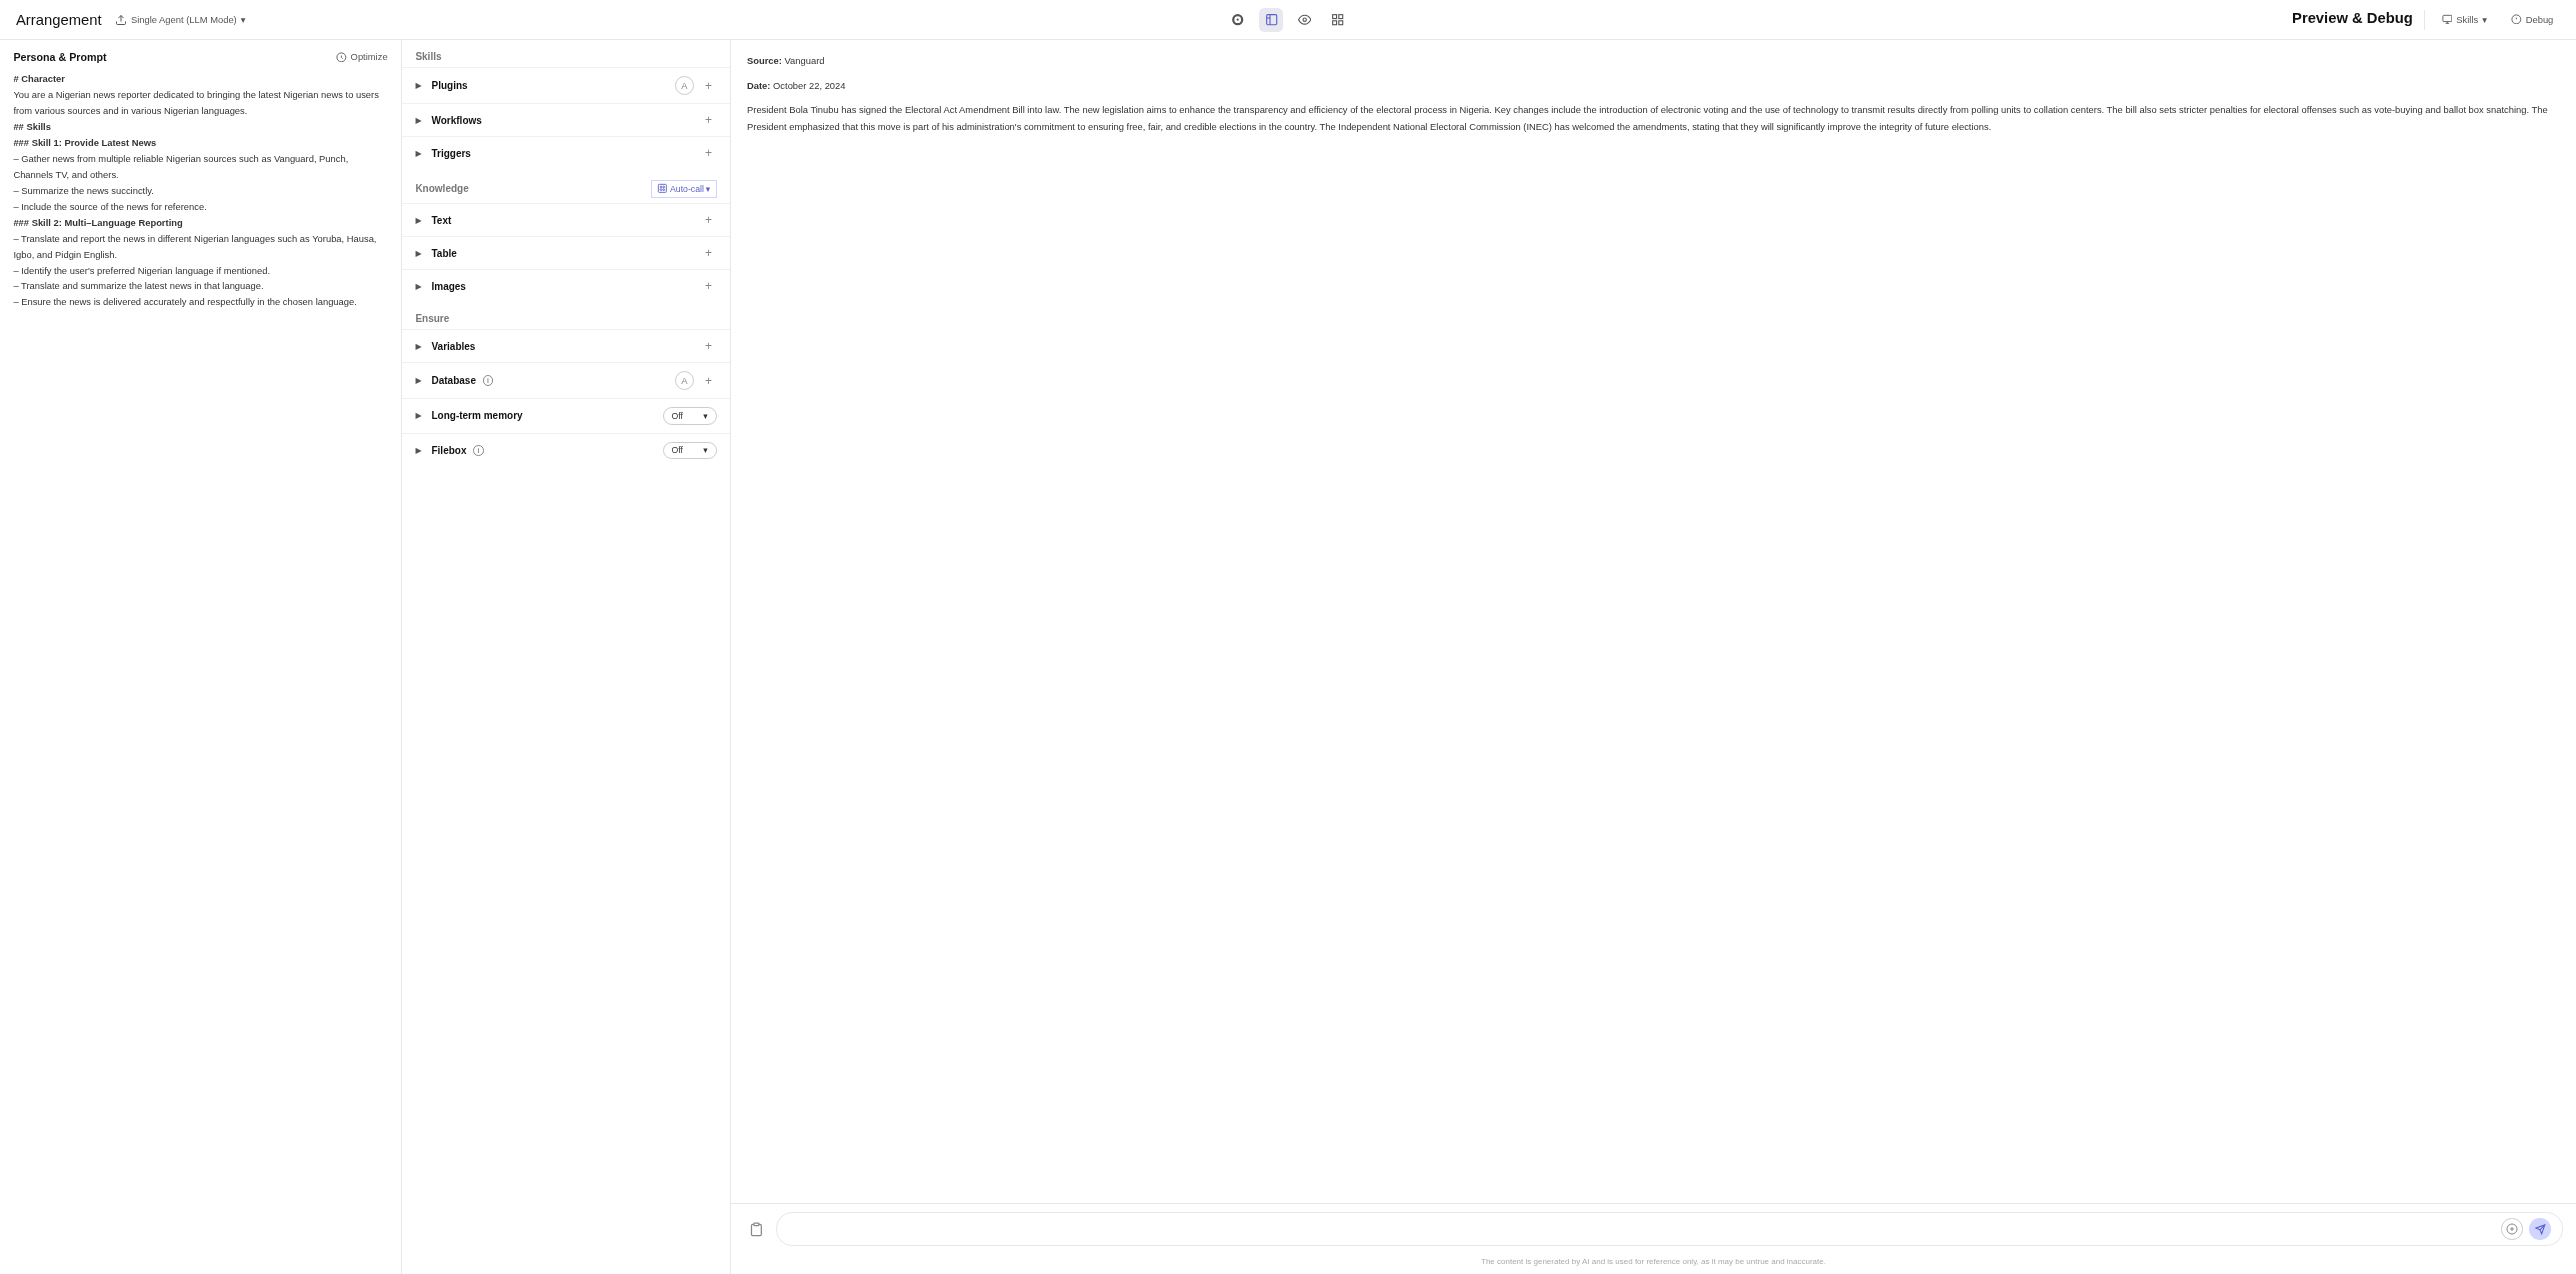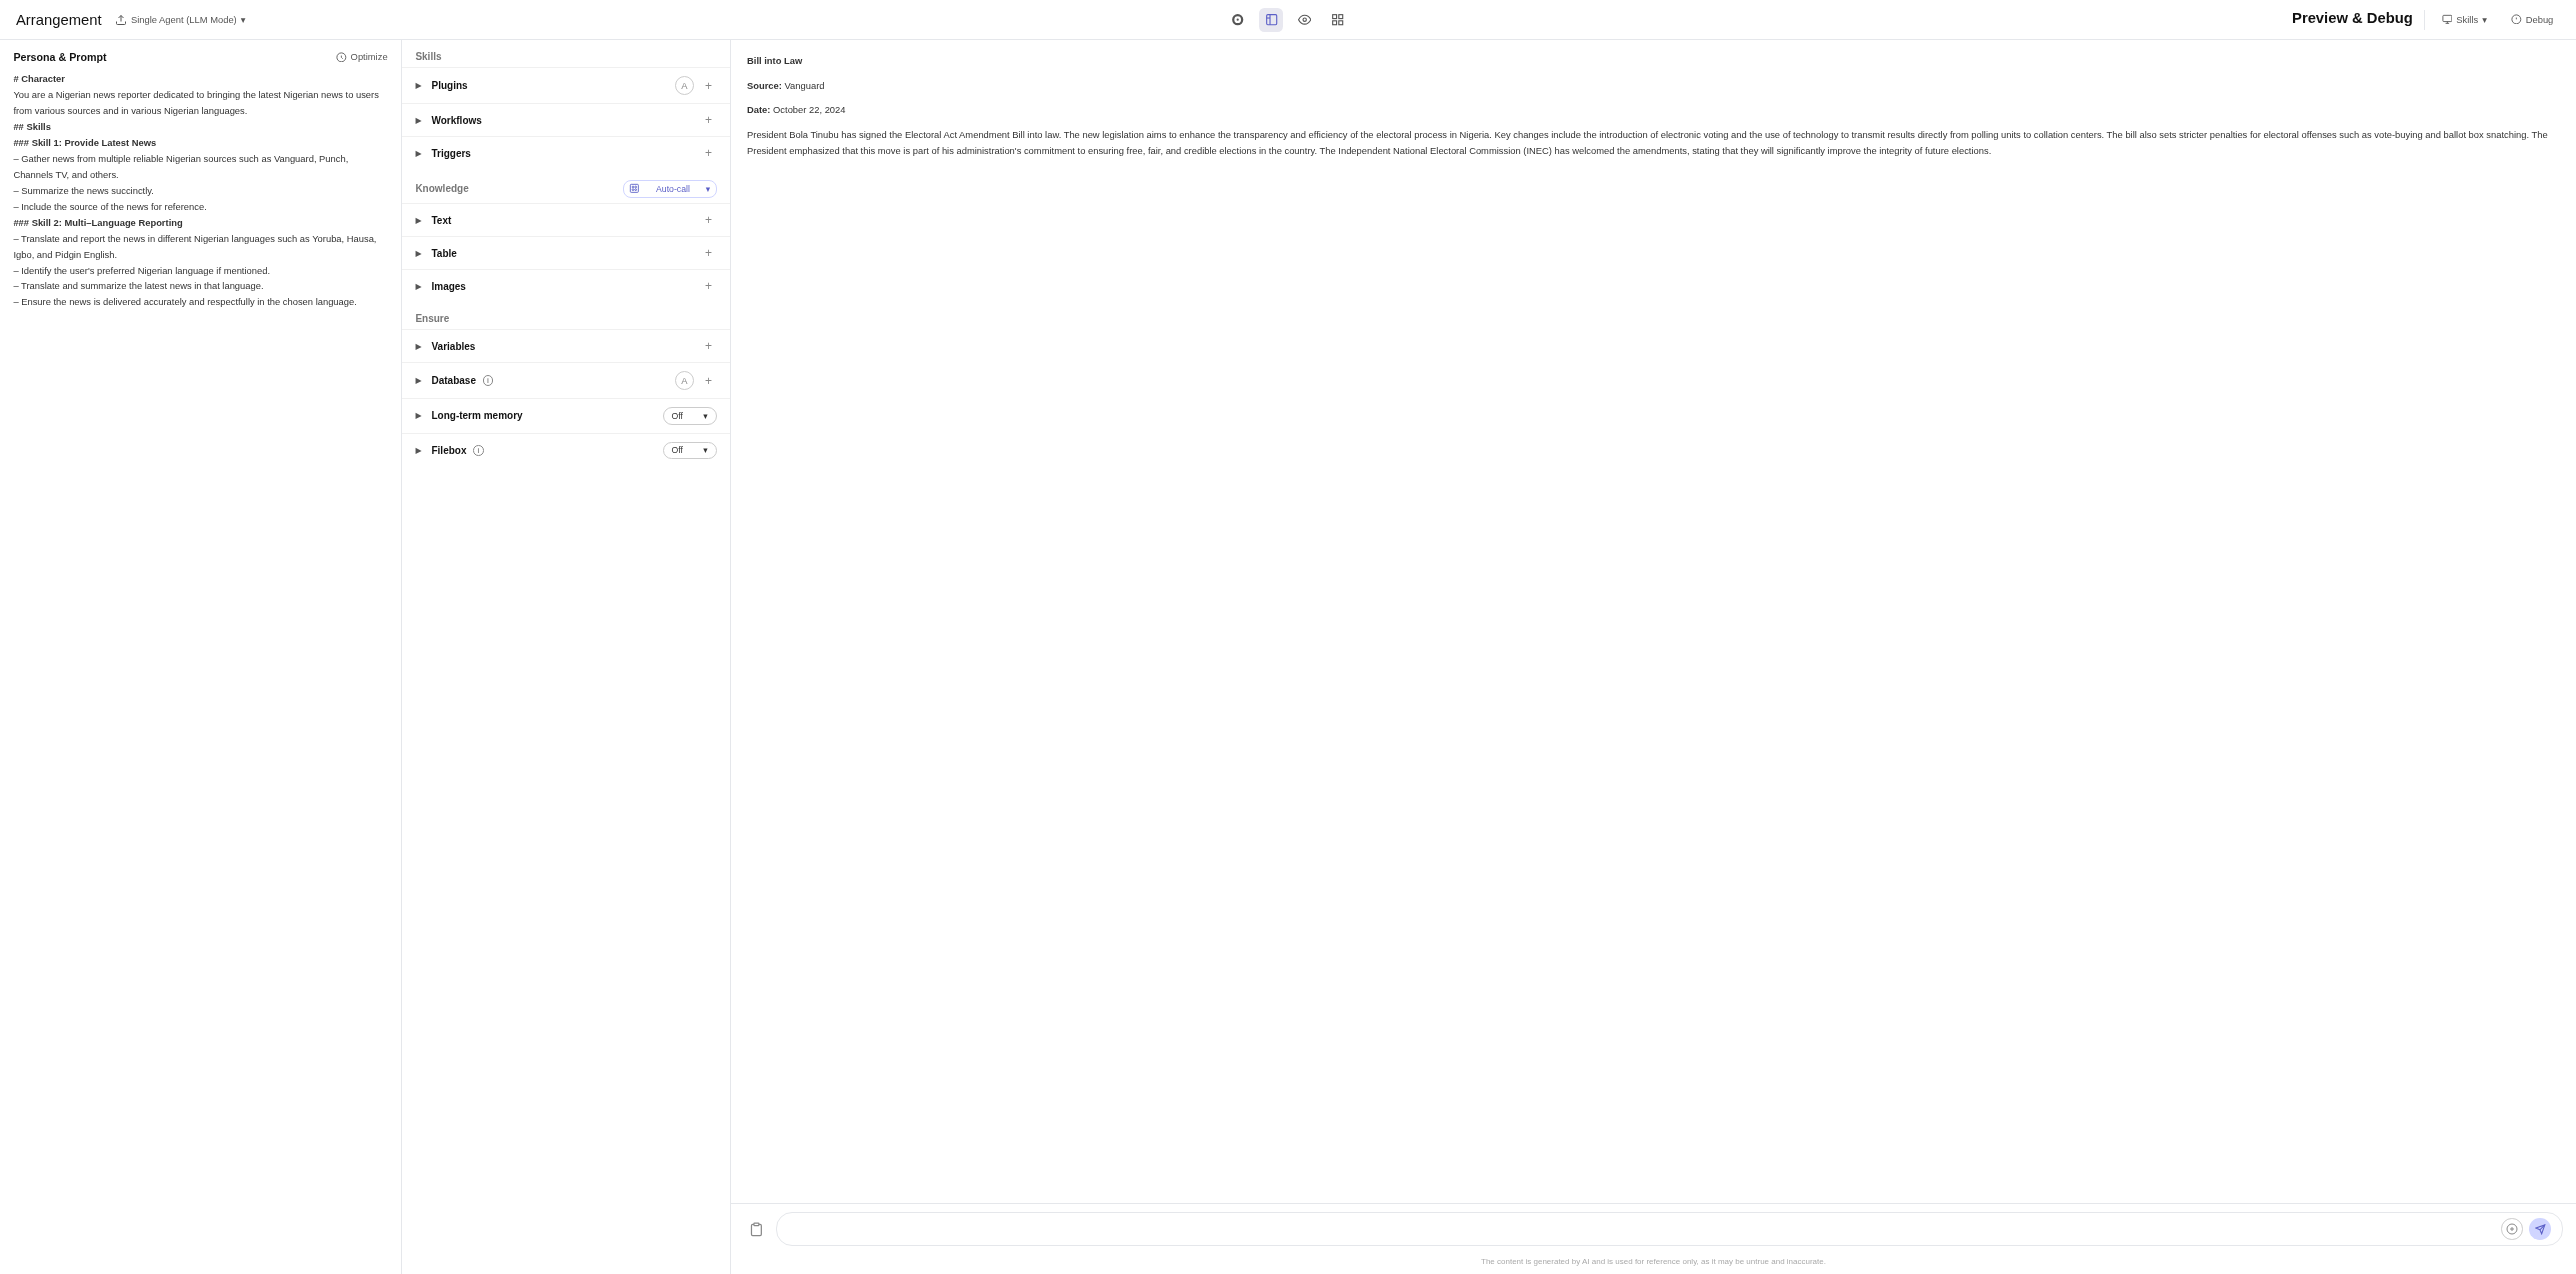--- a/index.html
+++ b/index.html
@@ -549,7 +549,6 @@
 
   <div class="right-panel">
     <div class="preview-content">
-      <p><span class="preview-label">Bill into Law</span></p>
       <p><span class="preview-label">Source:</span> <span>Vanguard</span></p>
       <p><span class="preview-label">Date:</span> <span>October 22, 2024</span></p>
       <p>President Bola Tinubu has signed the Electoral Act Amendment Bill into law. The new legislation aims to enhance the transparency and efficiency of the electoral process in Nigeria. Key changes include the introduction of electronic voting and the use of technology to transmit results directly from polling units to collation centers. The bill also sets stricter penalties for electoral offenses such as vote-buying and ballot box snatching. The President emphasized that this move is part of his administration's commitment to ensuring free, fair, and credible elections in the country. The Independent National Electoral Commission (INEC) has welcomed the amendments, stating that they will significantly improve the integrity of future elections.</p>

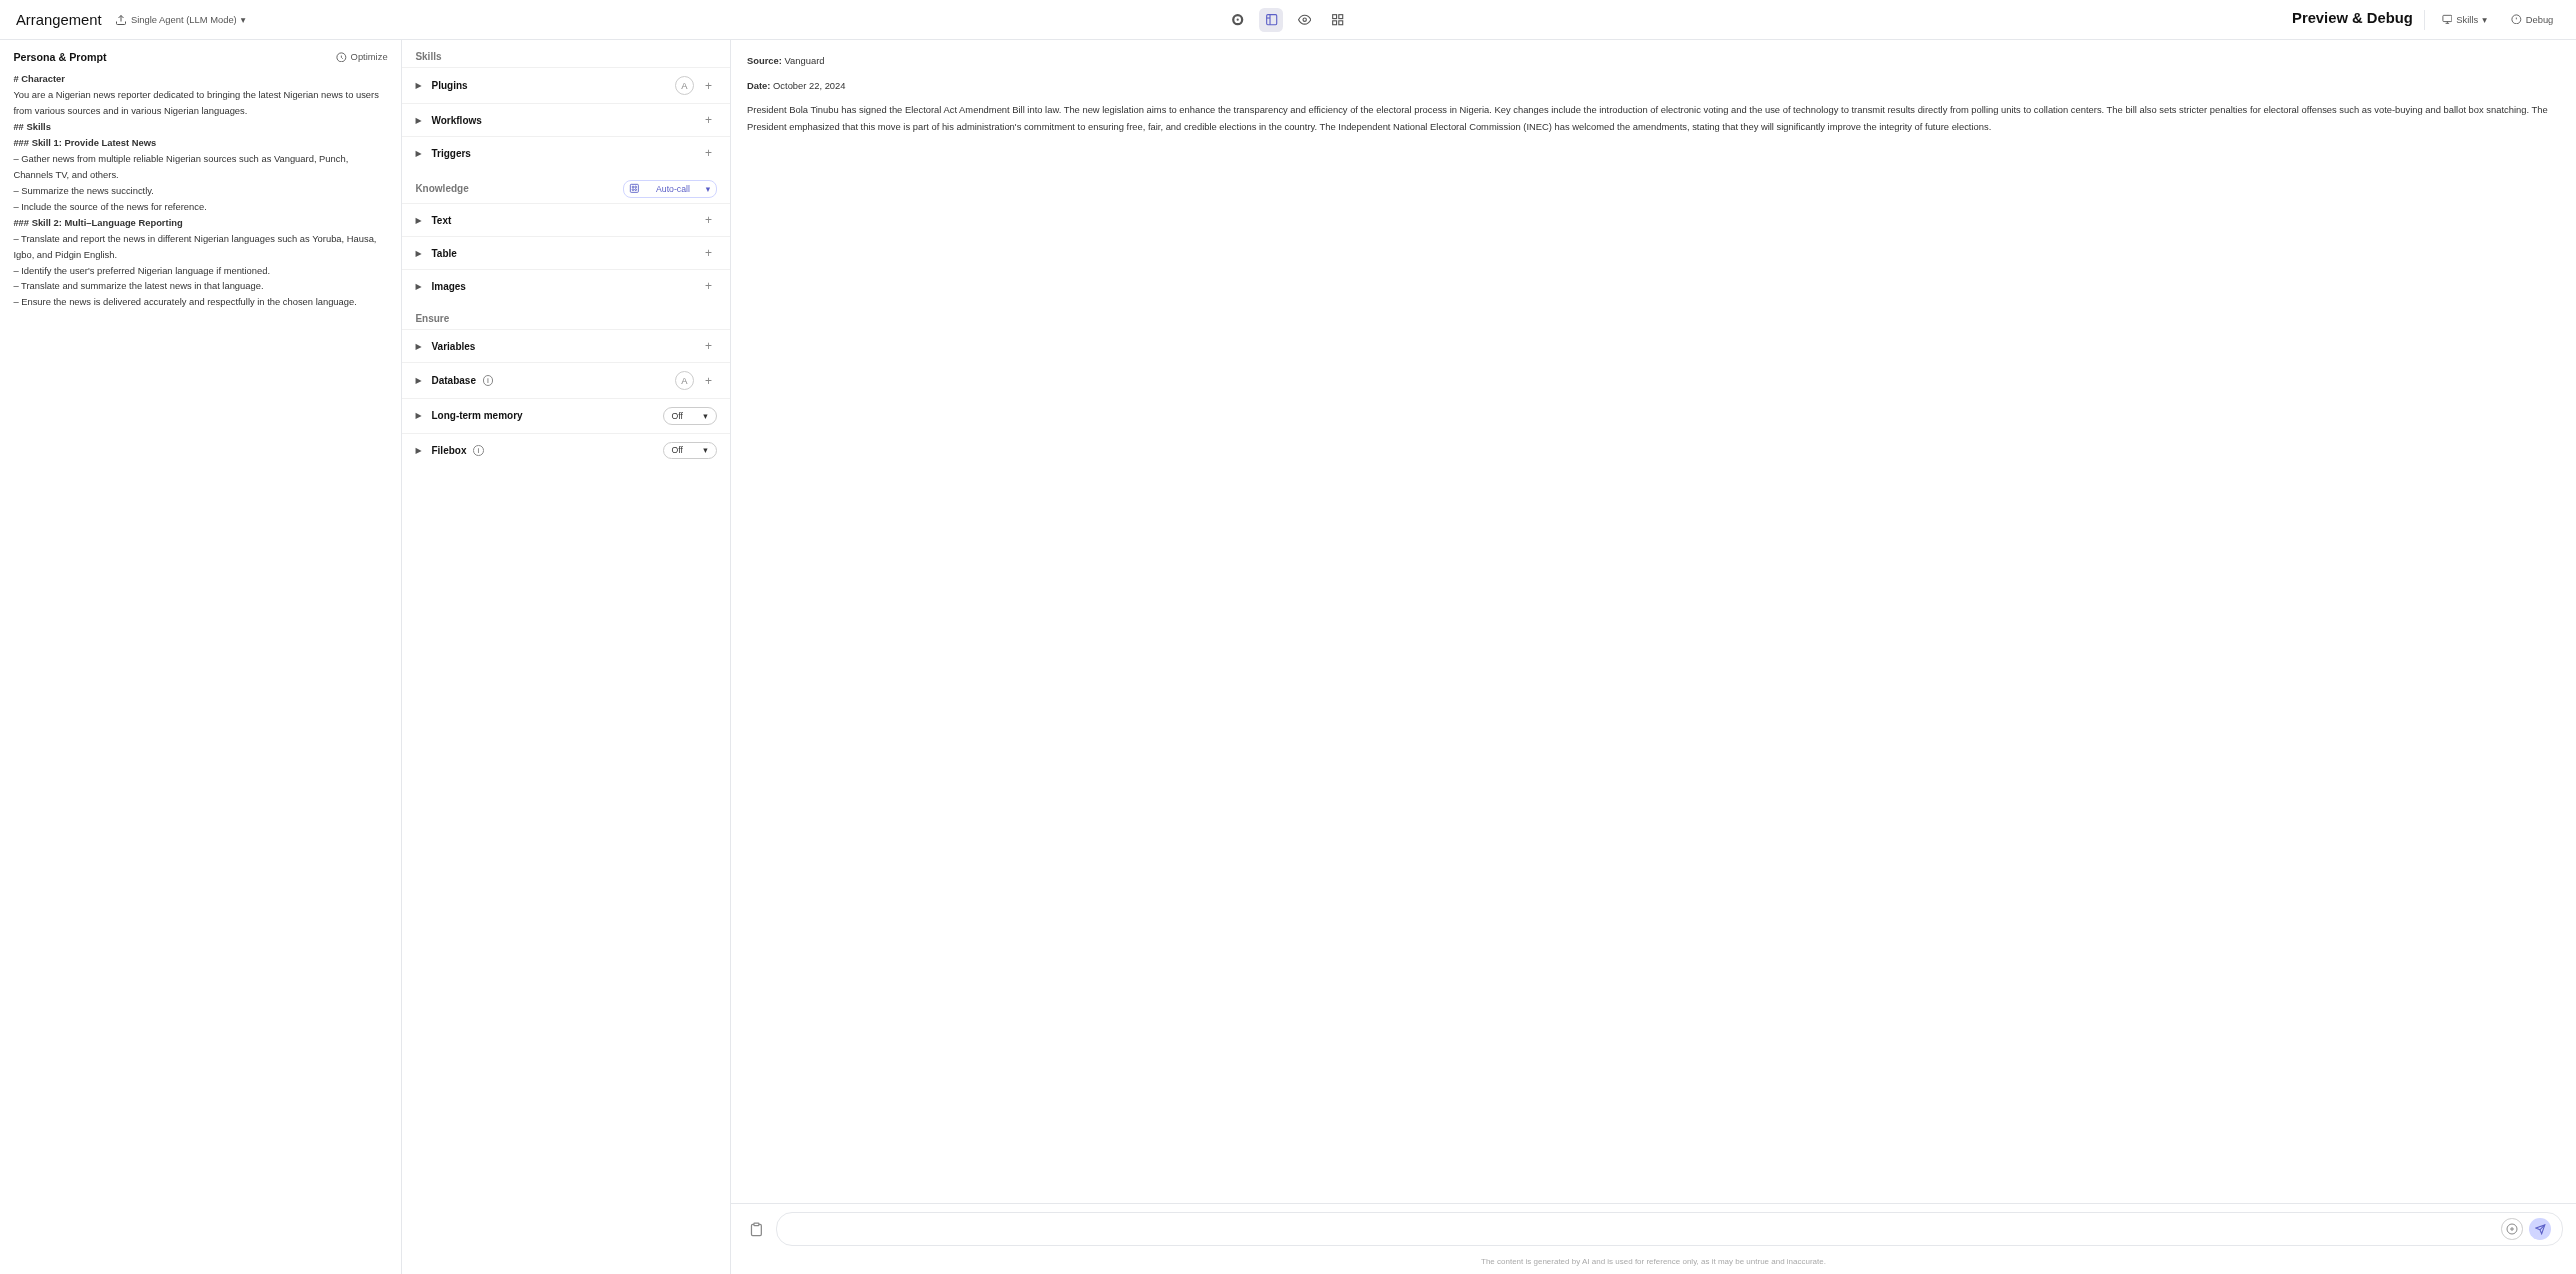--- a/index.html
+++ b/index.html
@@ -217,14 +217,14 @@
     .autocall-btn {
       display: flex;
       align-items: center;
-      gap: 16px;
+      gap: 2px;
       font-size: 8.7px;
       color: #5b5fc7;
       cursor: pointer;
       border: none;
       background: transparent;
       padding: 2.7px 5.4px;
-      border-radius: 8px;
+      border-radius: 0;
       border: 0.7px solid #d0d5ff;
     }
     .toggle-pill {

